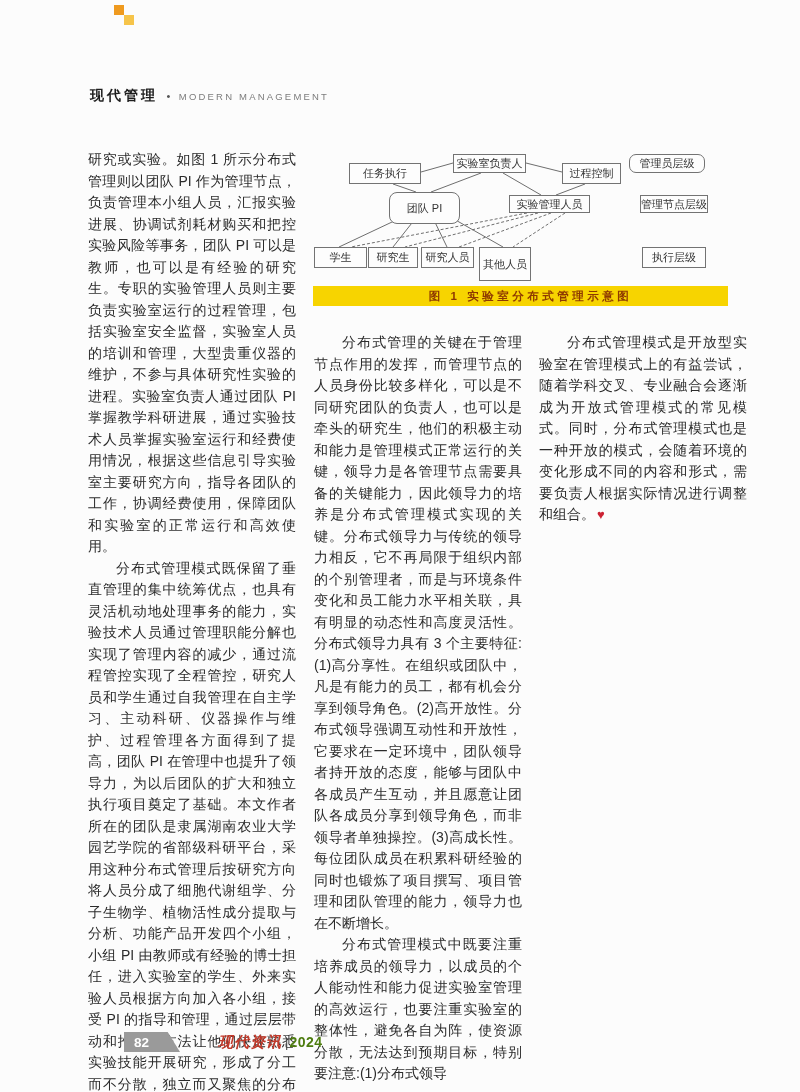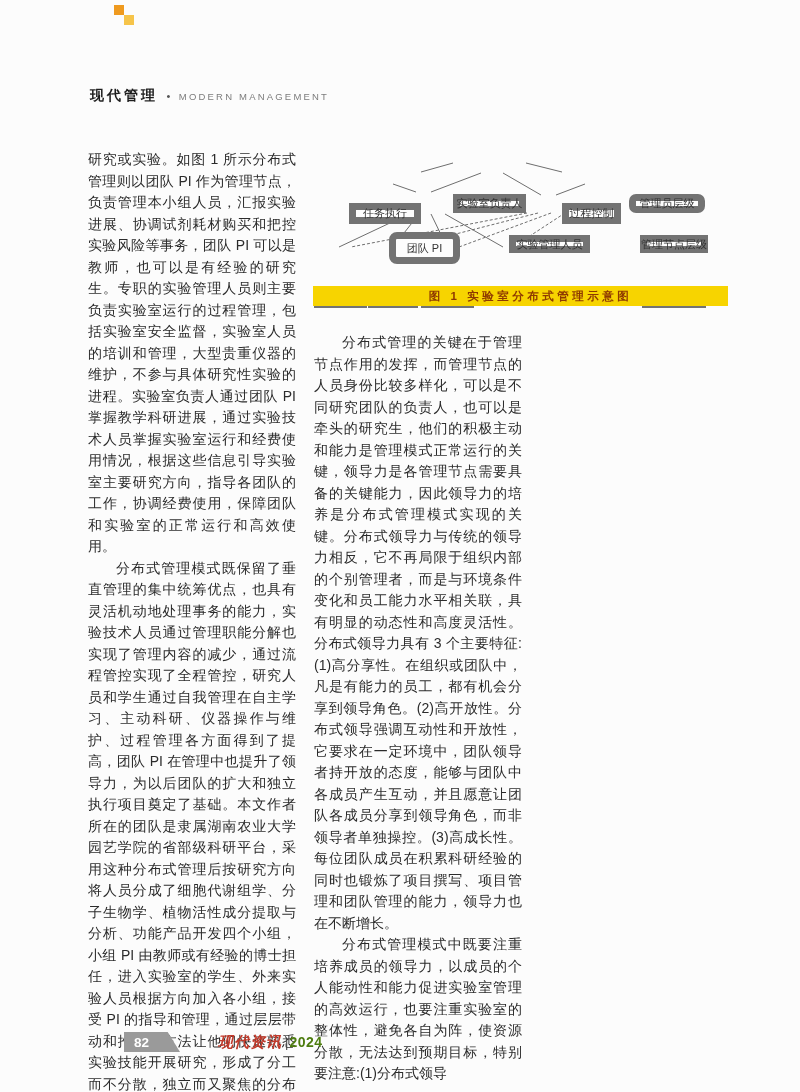--- a/index.html
+++ b/index.html
@@ -38,13 +38,12 @@
   .figure svg{position:absolute;left:0;top:0;}
   .node{
     position:absolute;
-    border:7px solid #737373;
+    border:1px solid #737373;
     background:#fdfdfd;
     font-size:11px;color:#333;
     display:flex;align-items:center;justify-content:center;
     white-space:nowrap;
     box-sizing:border-box;
-    margin-top:40px;
   }
   .fig-caption{
     left:313px;top:286px;width:395px;height:20px;

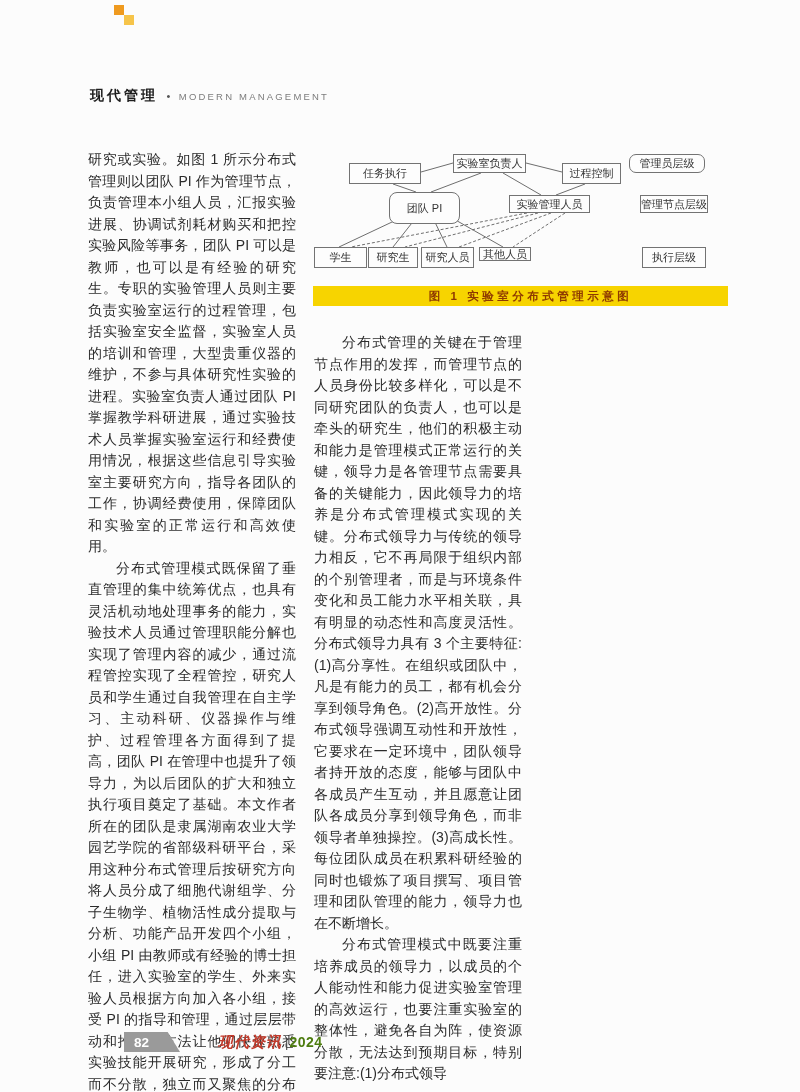--- a/index.html
+++ b/index.html
@@ -110,7 +110,7 @@
   <div class="node" style="left:1px;top:99px;width:53px;height:21px;">学生</div>
   <div class="node" style="left:55px;top:99px;width:50px;height:21px;">研究生</div>
   <div class="node" style="left:108px;top:99px;width:53px;height:21px;">研究人员</div>
-  <div class="node" style="left:166px;top:99px;width:52px;height:14px;">其他人员</div>
+  <div class="node" style="left:166px;top:99px;width:52px;height:34px;">其他人员</div>
   <div class="node" style="left:329px;top:99px;width:64px;height:21px;">执行层级</div>
 </div>
 

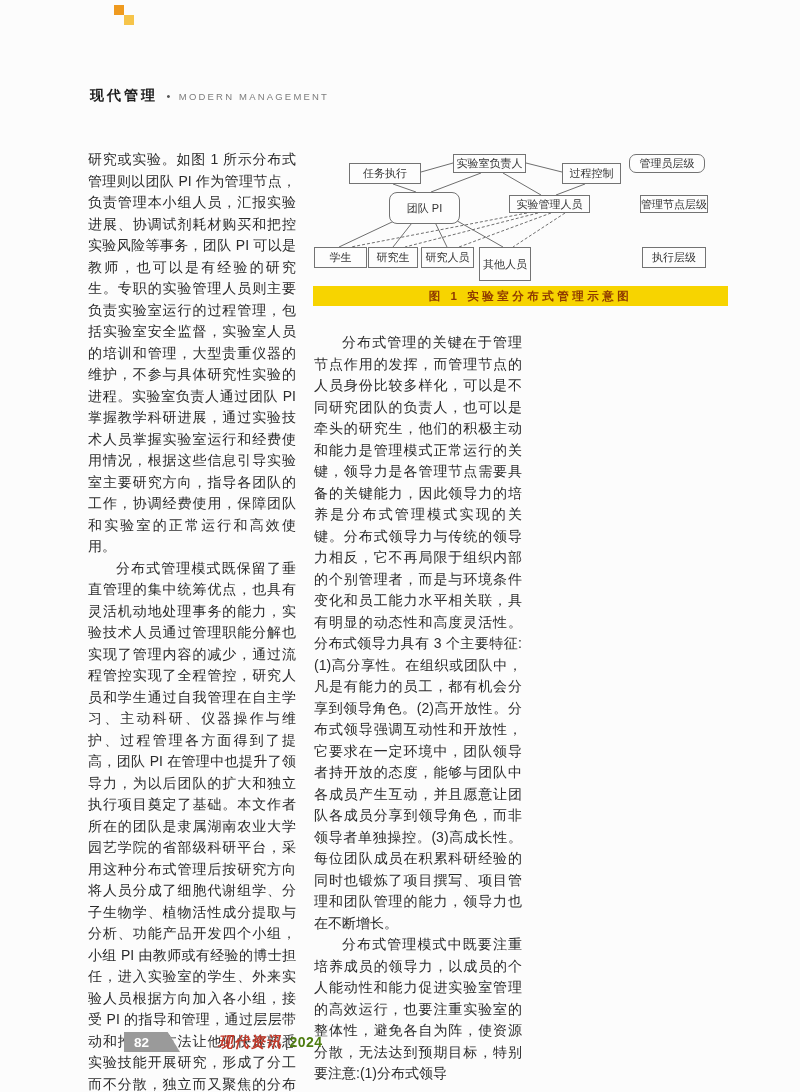--- a/index.html
+++ b/index.html
@@ -128,6 +128,7 @@
 </div>
 
 <div class="abs col col-right">
+  <p class="indent"><span>分布式管理模式是开放型实验室在管理模式上的有益尝试，随着学科交叉、专业融合会逐渐成为开放式管理模式的常见模式。同时，分布式管理模式也是一种开放的模式，会随着环境的变化形成不同的内容和形式，需要负责人根据实际情况进行调整和组合。</span><span class="end-mark">♥</span></p>
 </div>
 
 <div class="abs footer">

